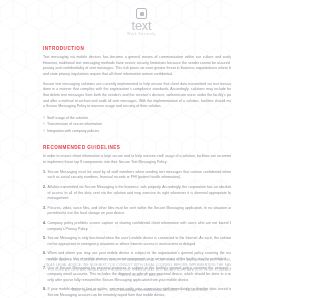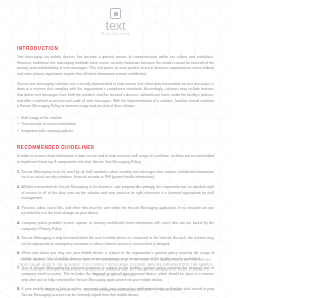--- a/index.html
+++ b/index.html
@@ -22,6 +22,7 @@
     width: 231px;
     height: 298px;
     overflow: hidden;
+    padding-left: 26px;
   }
   #pattern {
     position: absolute;

